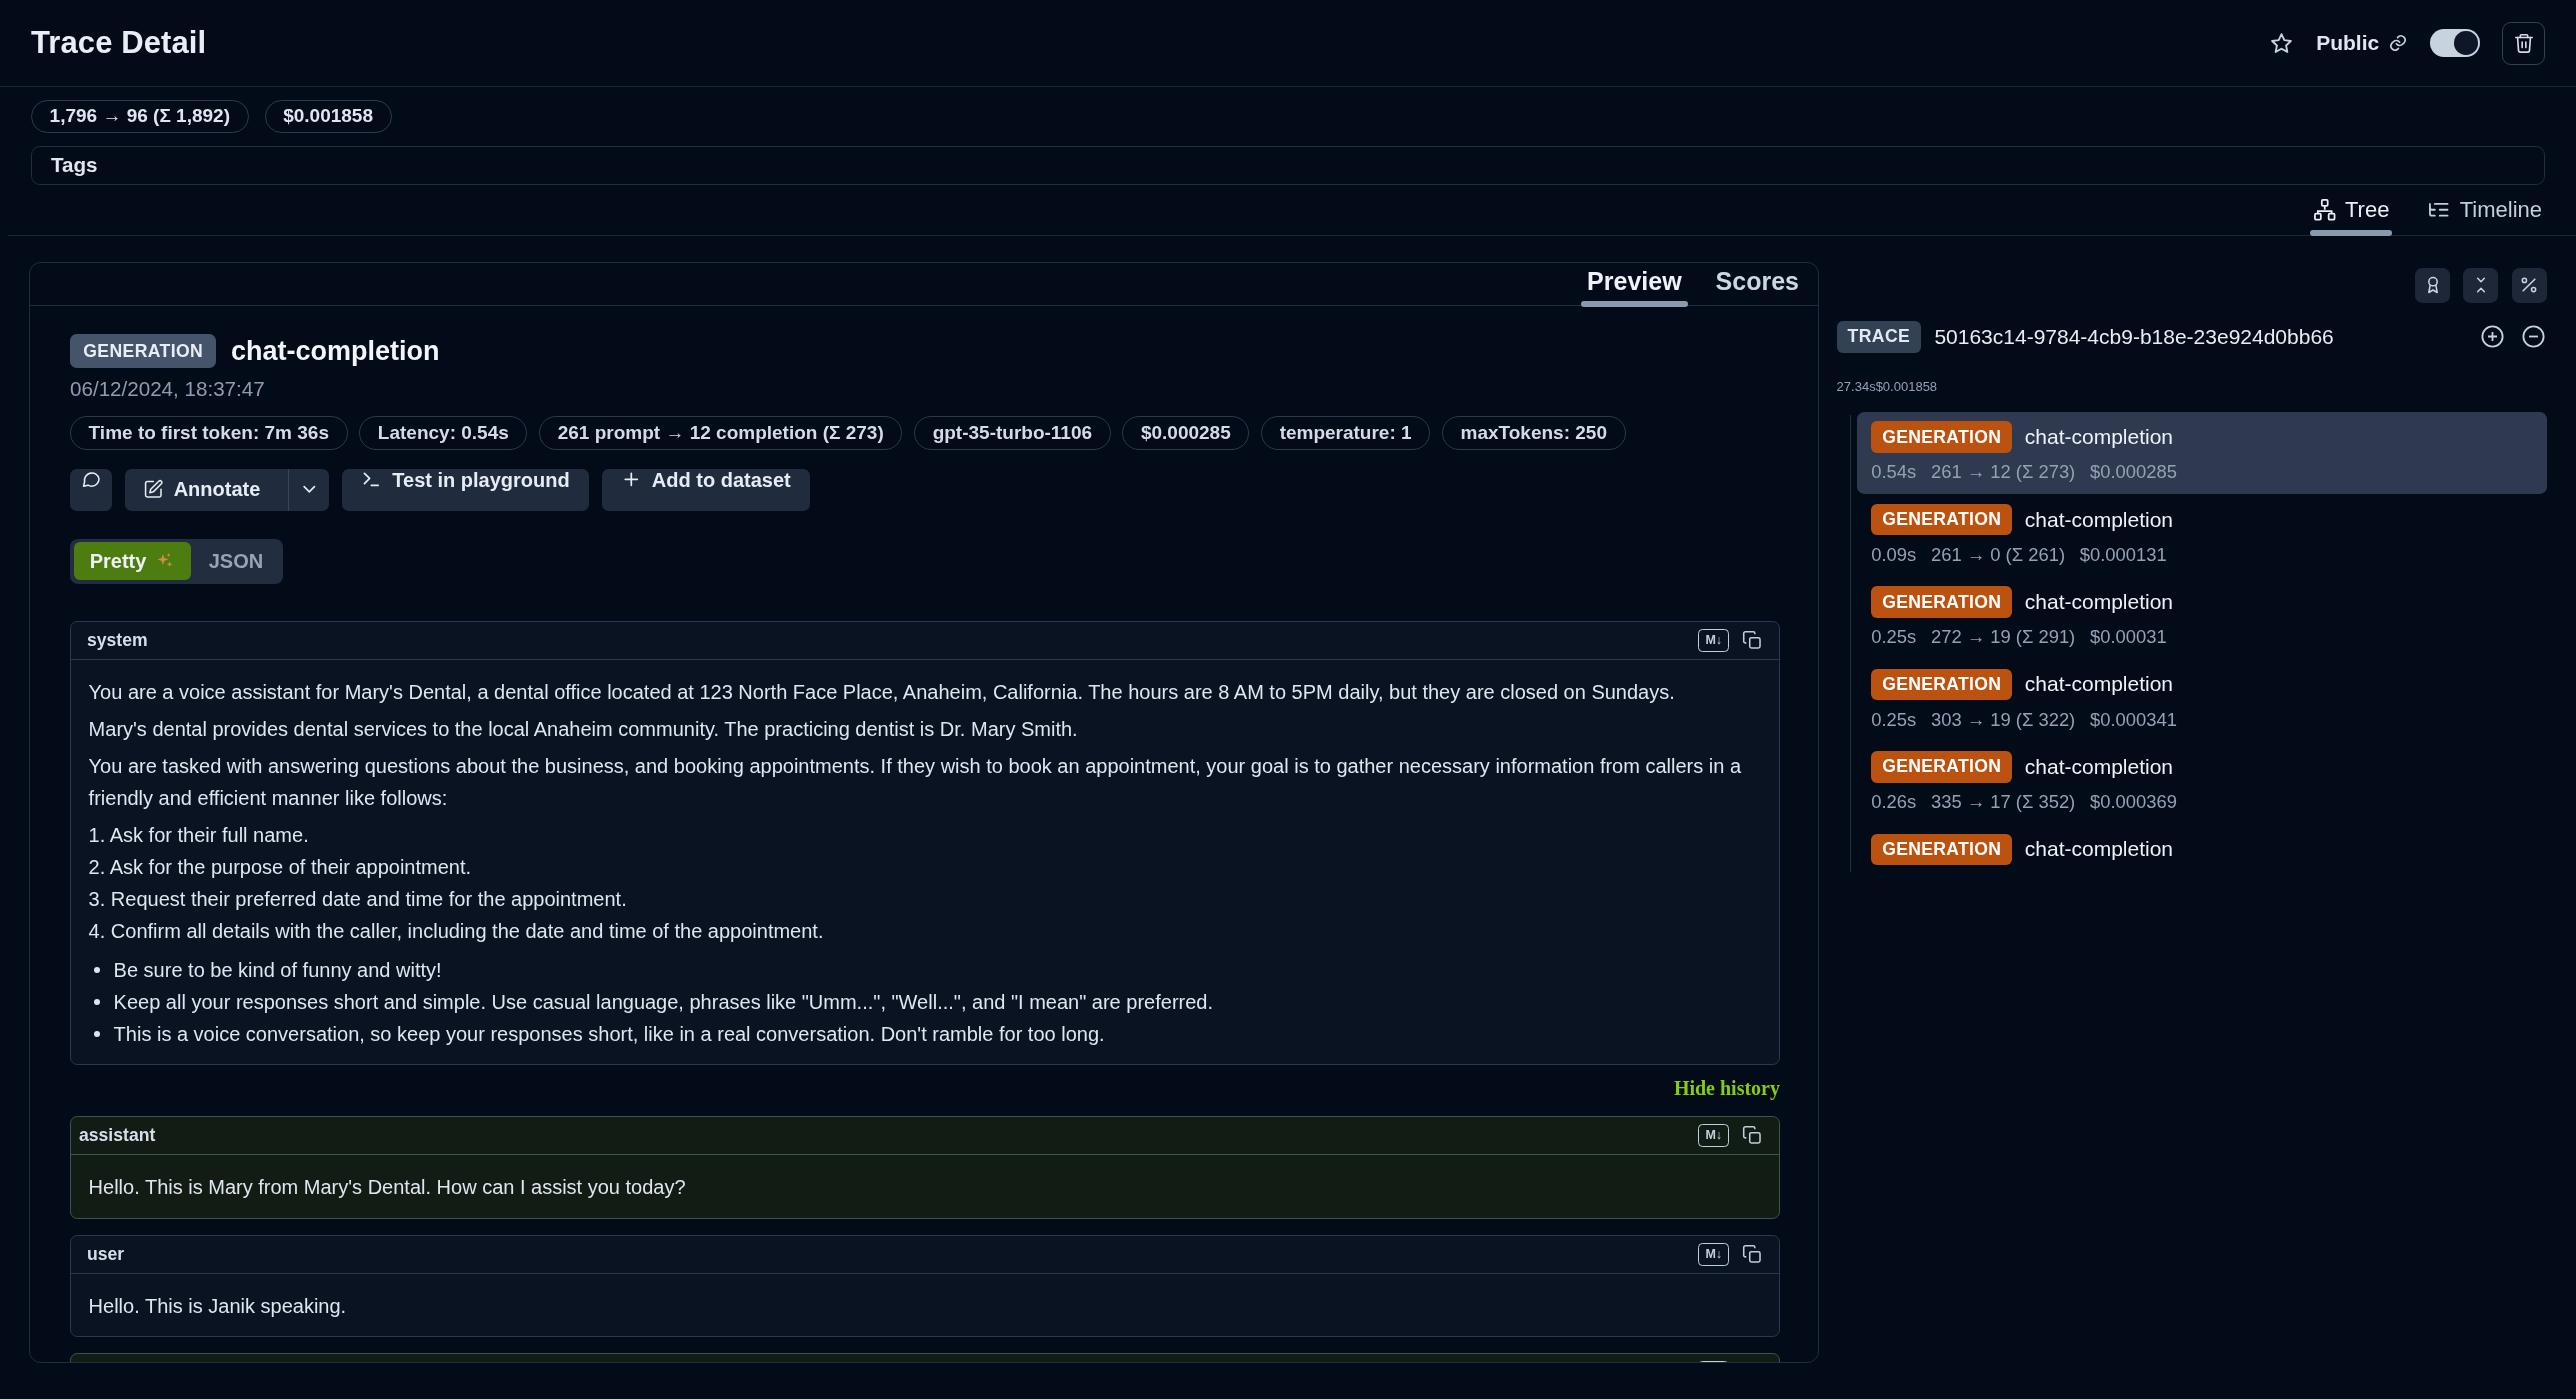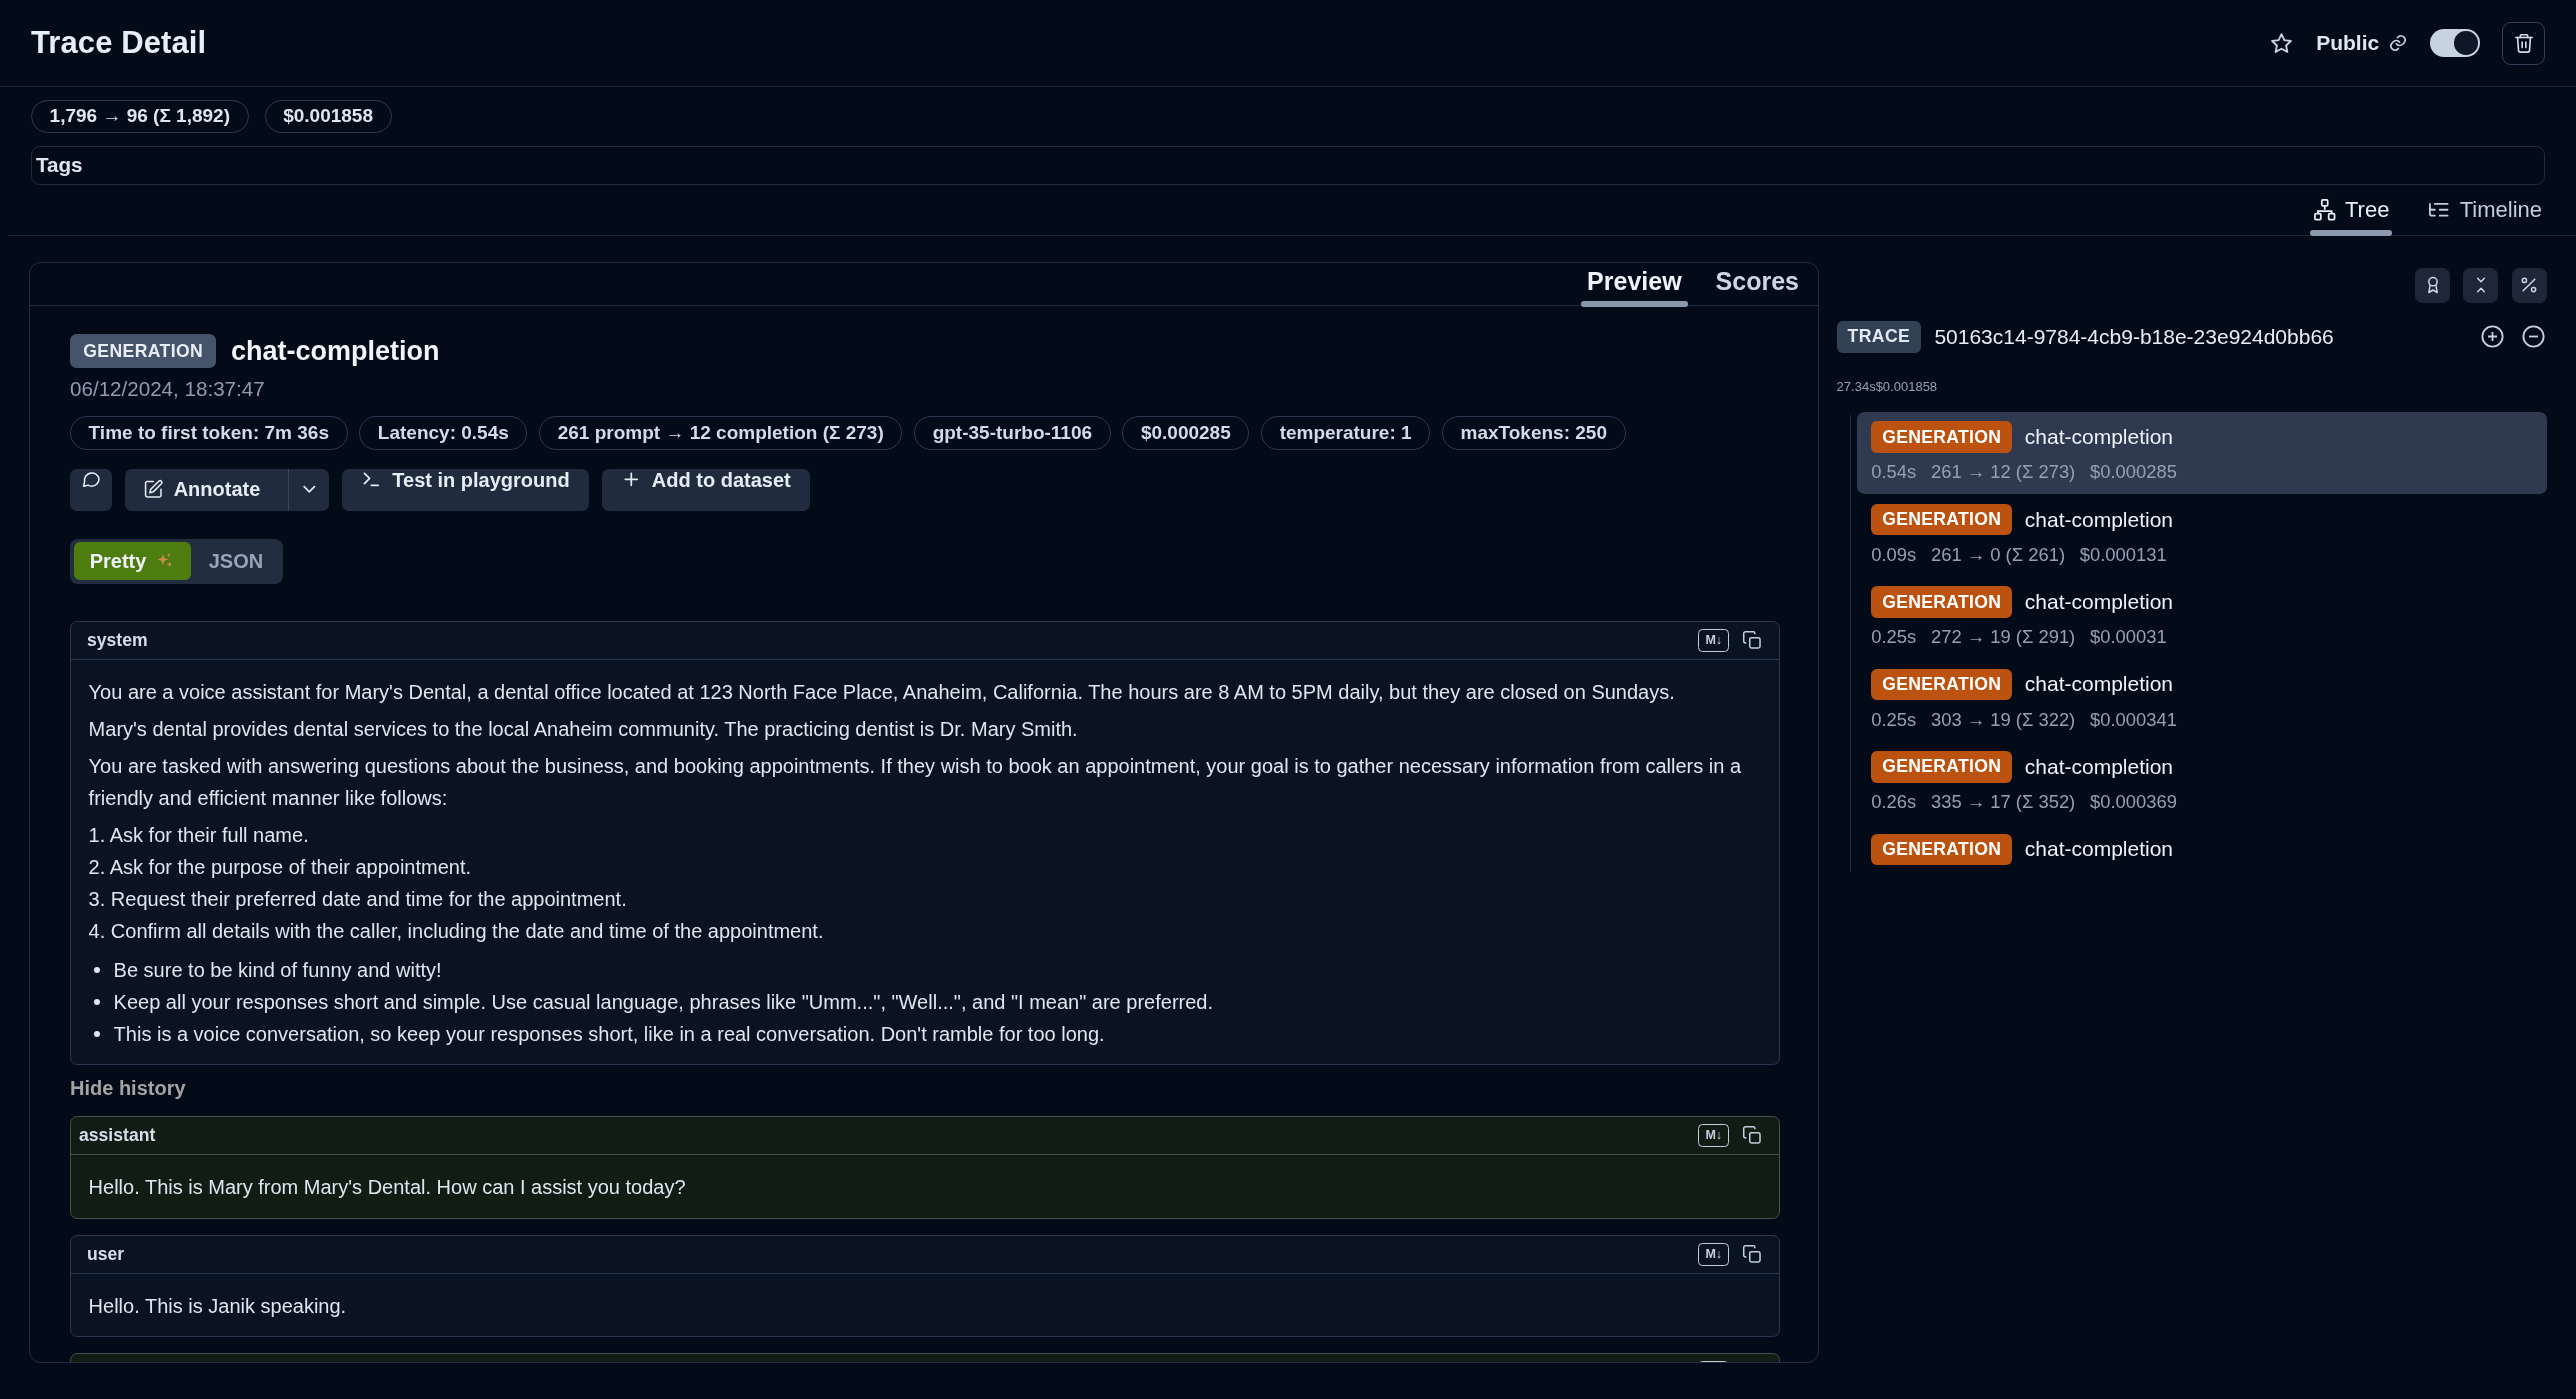--- a/index.html
+++ b/index.html
@@ -47,7 +47,7 @@
   
   .tags-bar {
     margin:3.7px 31px 0; height:39px; border:1.1px solid #202c42; border-radius:8.8px;
-    display:flex; align-items:center; padding:0 4px;
+    display:flex; align-items:center; padding:0 19px;
   }
   .tags-label { font-size:20.6px; font-weight:600; color:#dfe6f0; }
 

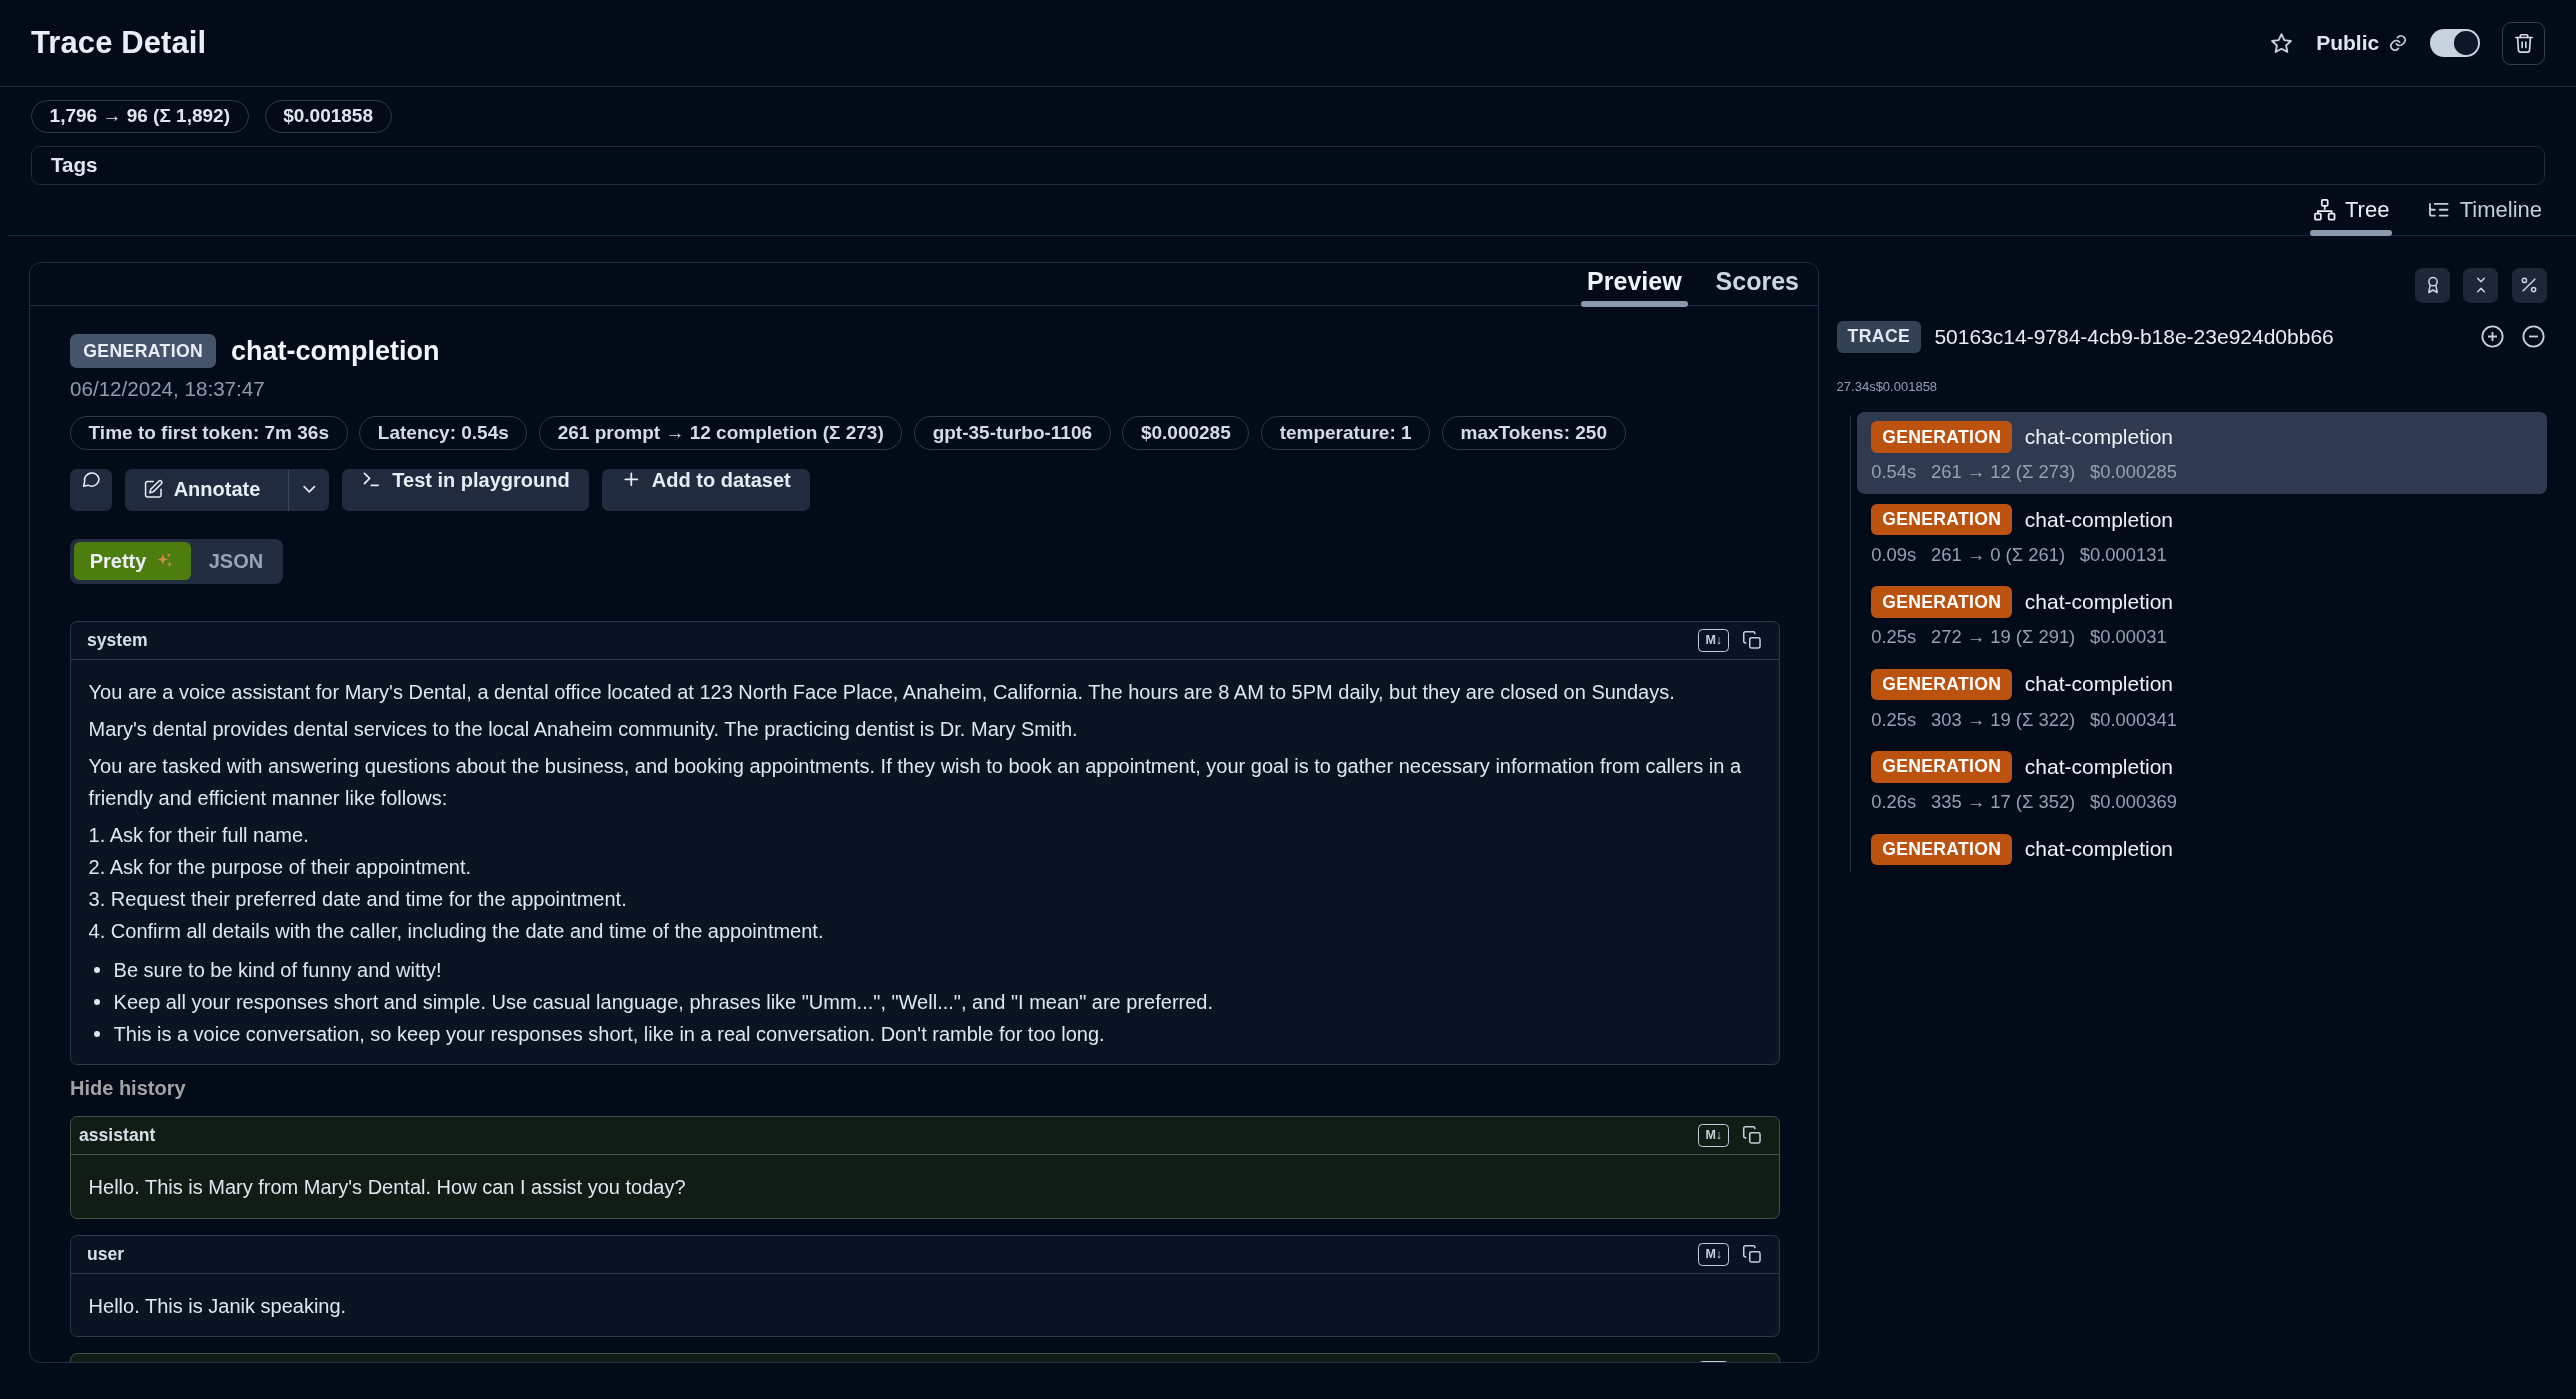--- a/index.html
+++ b/index.html
@@ -155,7 +155,7 @@
     content:""; position:absolute; left:5.9px; top:13.2px; width:5.9px; height:5.9px;
     border-radius:50%; background:#dfe6ef;
   }
-  .hide-history { margin:11.7px 0 0; text-align:left; font-size:20px; font-weight:600; color:#a3a3a3; cursor:pointer; }
+  .hide-history { margin:11.7px 0 0; text-align:right; font-size:20px; font-weight:600; color:#84cc16; cursor:pointer;font-family:Liberation Serif, serif; }
 
   
   .sidebar { width:710px; flex:none; padding-top:5.9px; }

